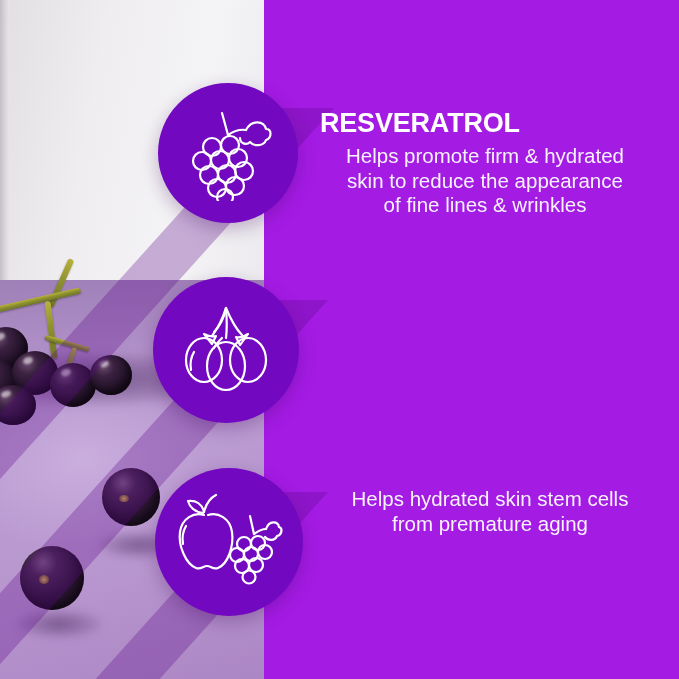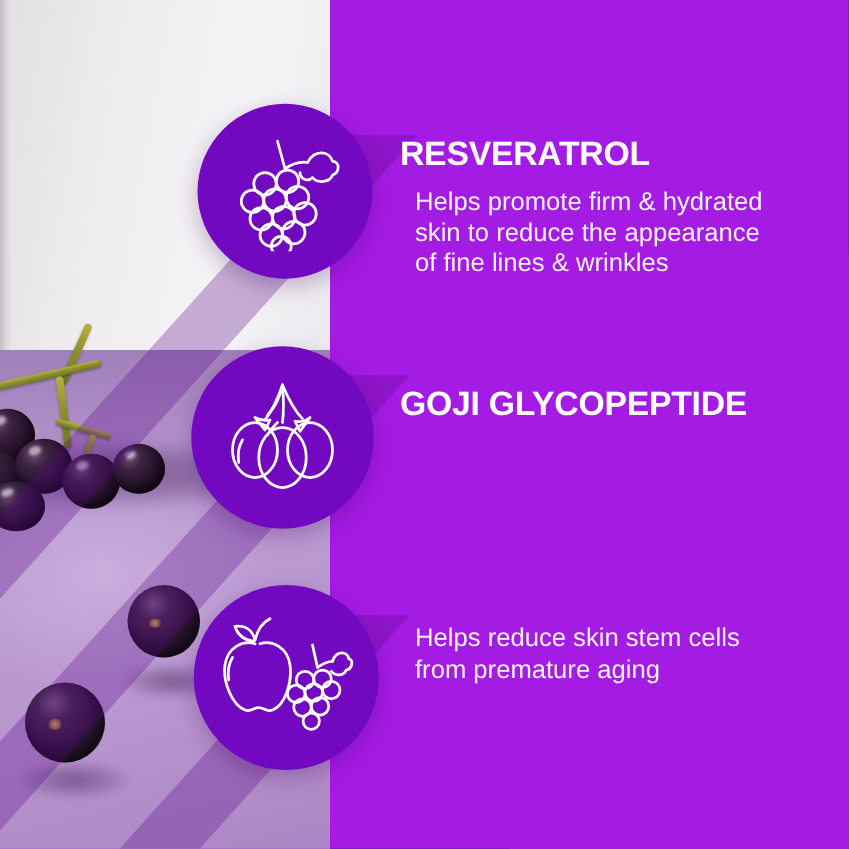--- a/index.html
+++ b/index.html
@@ -8,7 +8,7 @@
     font-family:"Liberation Sans","DejaVu Sans",sans-serif;
     background:#A41BE4;
   }
-  .stage{position:relative;width:679px;height:679px;overflow:hidden;background:#4c1d95;}
+  .stage{position:relative;width:679px;height:679px;overflow:hidden;background:#000000;}
 
   
   .photo{position:absolute;left:0;top:0;width:264px;height:679px;overflow:hidden;background:#ece9ec;}

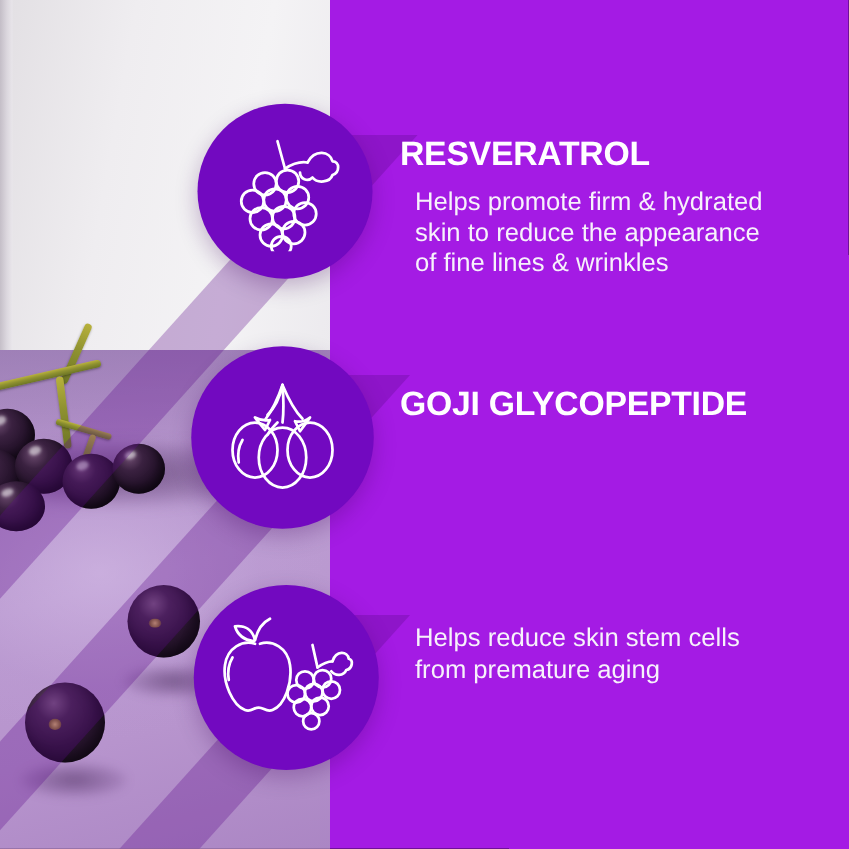--- a/index.html
+++ b/index.html
@@ -62,8 +62,8 @@
   .block{position:absolute;left:320px;color:#ffffff;}
   .heading{font-weight:bold;font-size:27px;line-height:1.12;letter-spacing:-.2px;
     margin:0 0 6px 0;text-transform:uppercase;white-space:pre-line;}
-  .body{font-size:20.5px;line-height:1.2;margin:12px;white-space:pre-line;font-weight:400;
-    color:#f7f2fb;}
+  .body{font-size:20.5px;line-height:1.2;margin:0;white-space:pre-line;font-weight:400;
+    color:#f7f2fb;text-align:center;}
 </style>
 </head>
 <body>

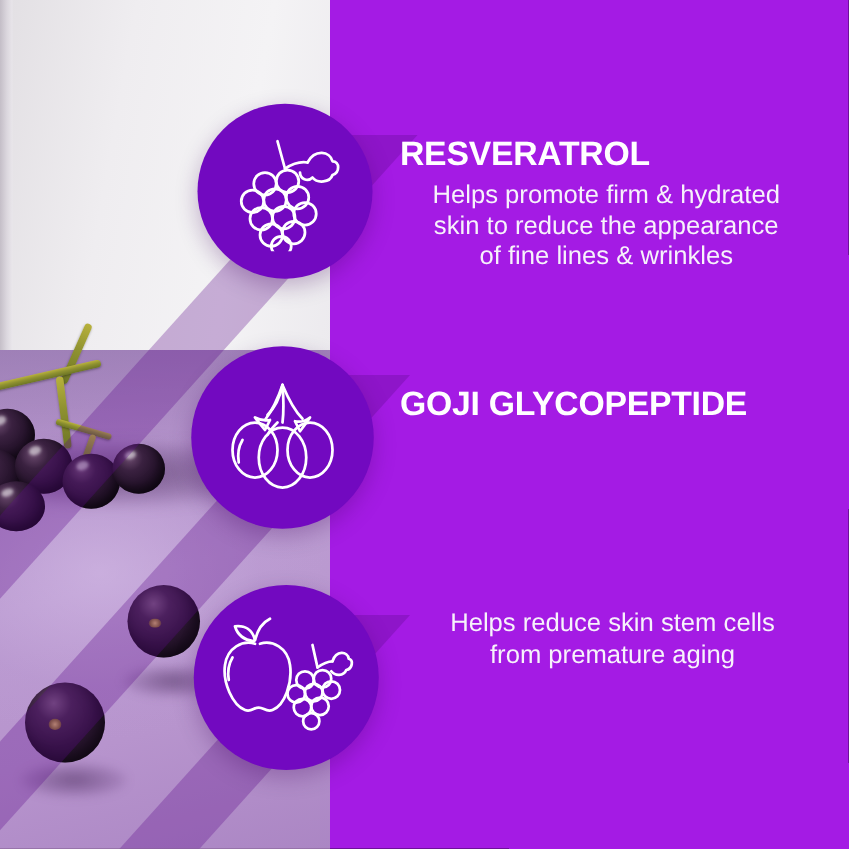--- a/index.html
+++ b/index.html
@@ -177,7 +177,6 @@
   </div>
 
   <div class="block" style="top:308px;width:330px;">
-    <h2 class="heading">GOJI GLYCOPEPTIDE</h2>
   </div>
 
   <div class="block" style="top:487px;width:340px;">

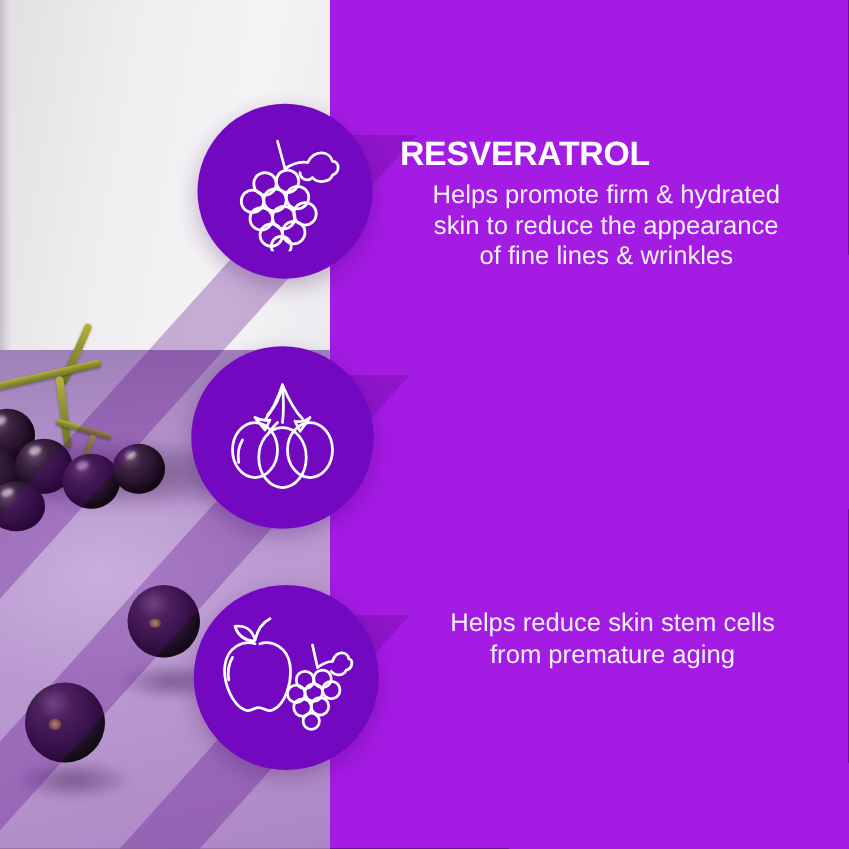--- a/index.html
+++ b/index.html
@@ -180,7 +180,7 @@
   </div>
 
   <div class="block" style="top:487px;width:340px;">
-    <p class="body">Helps reduce skin stem cells
+    <p class="body">Helps hydrated skin stem cells
 from premature aging</p>
   </div>
 

